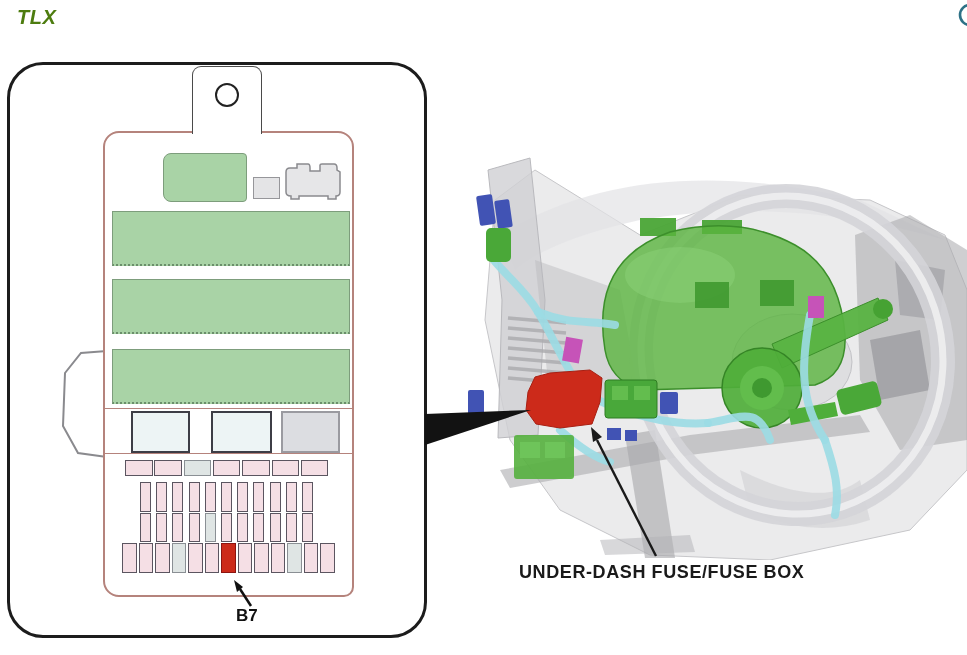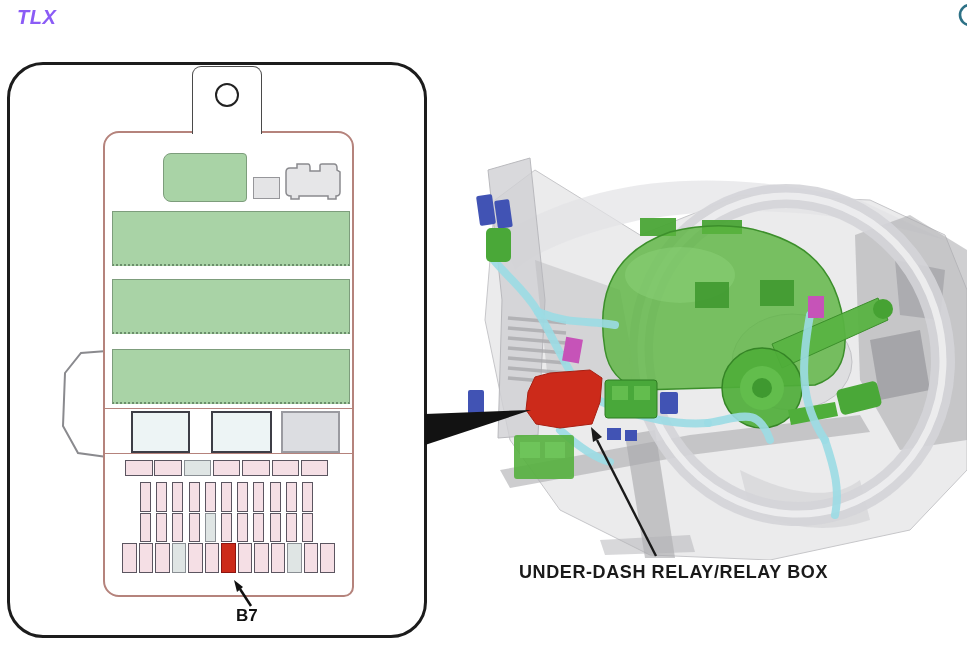--- a/index.html
+++ b/index.html
@@ -11,7 +11,7 @@
   
   #model-label{
     left:17px;top:6px;font-size:20px;font-weight:bold;font-style:italic;
-    color:#8b5cf6;letter-spacing:.5px;
+    color:#4d7c0f;letter-spacing:.5px;
   }
   #corner-icon{
     left:948px;top:3px;width:30px;height:26px;

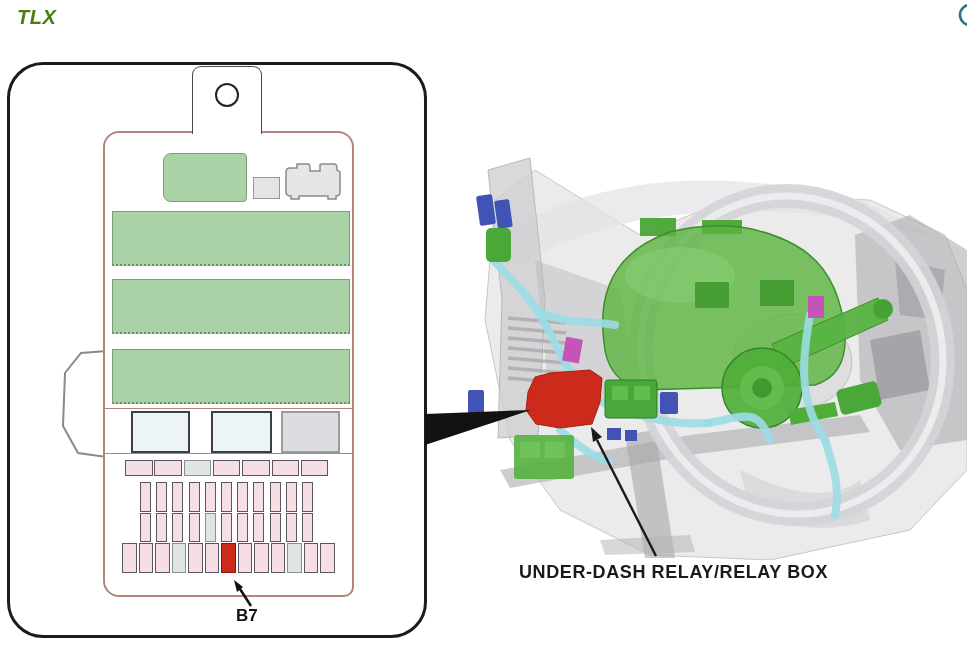--- a/index.html
+++ b/index.html
@@ -258,6 +258,6 @@
   </g>
 </svg>
 
-<div class="abs" id="illu-label">UNDER-DASH RELAY/RELAY BOX</div>
+<div class="abs" id="illu-label">UNDER-DASH FUSE/FUSE BOX</div>
 
 </body></html>

